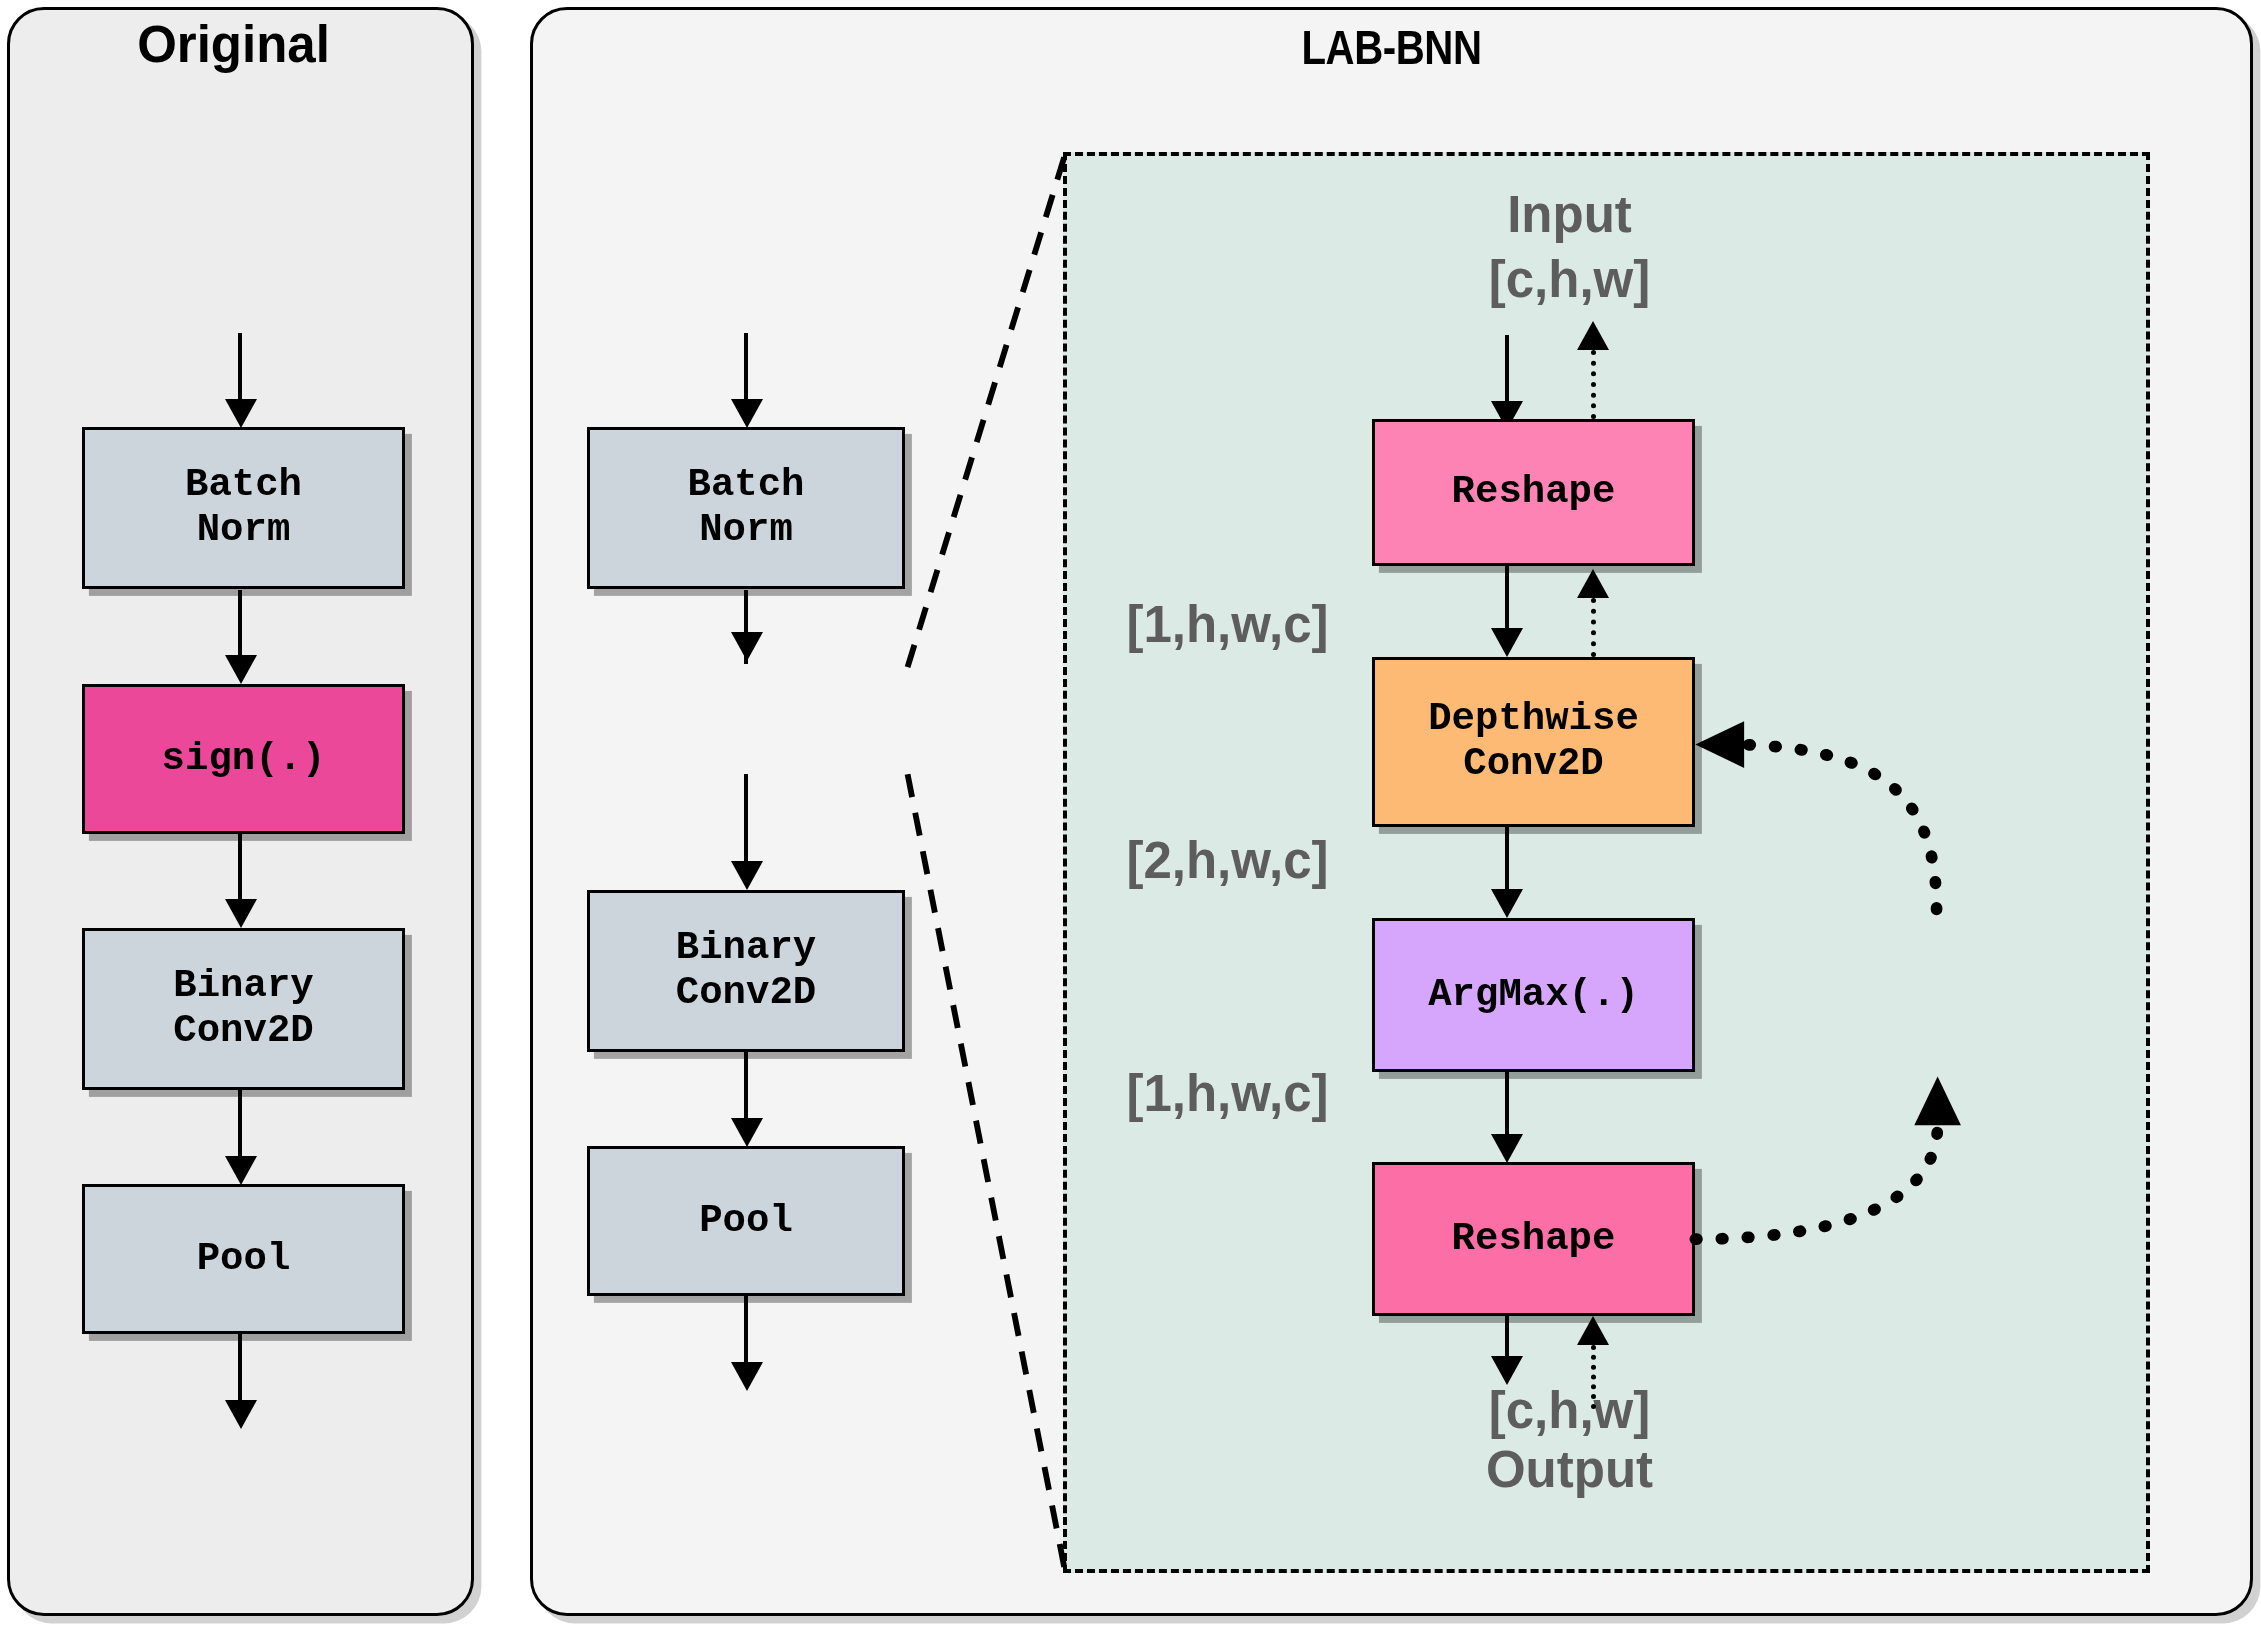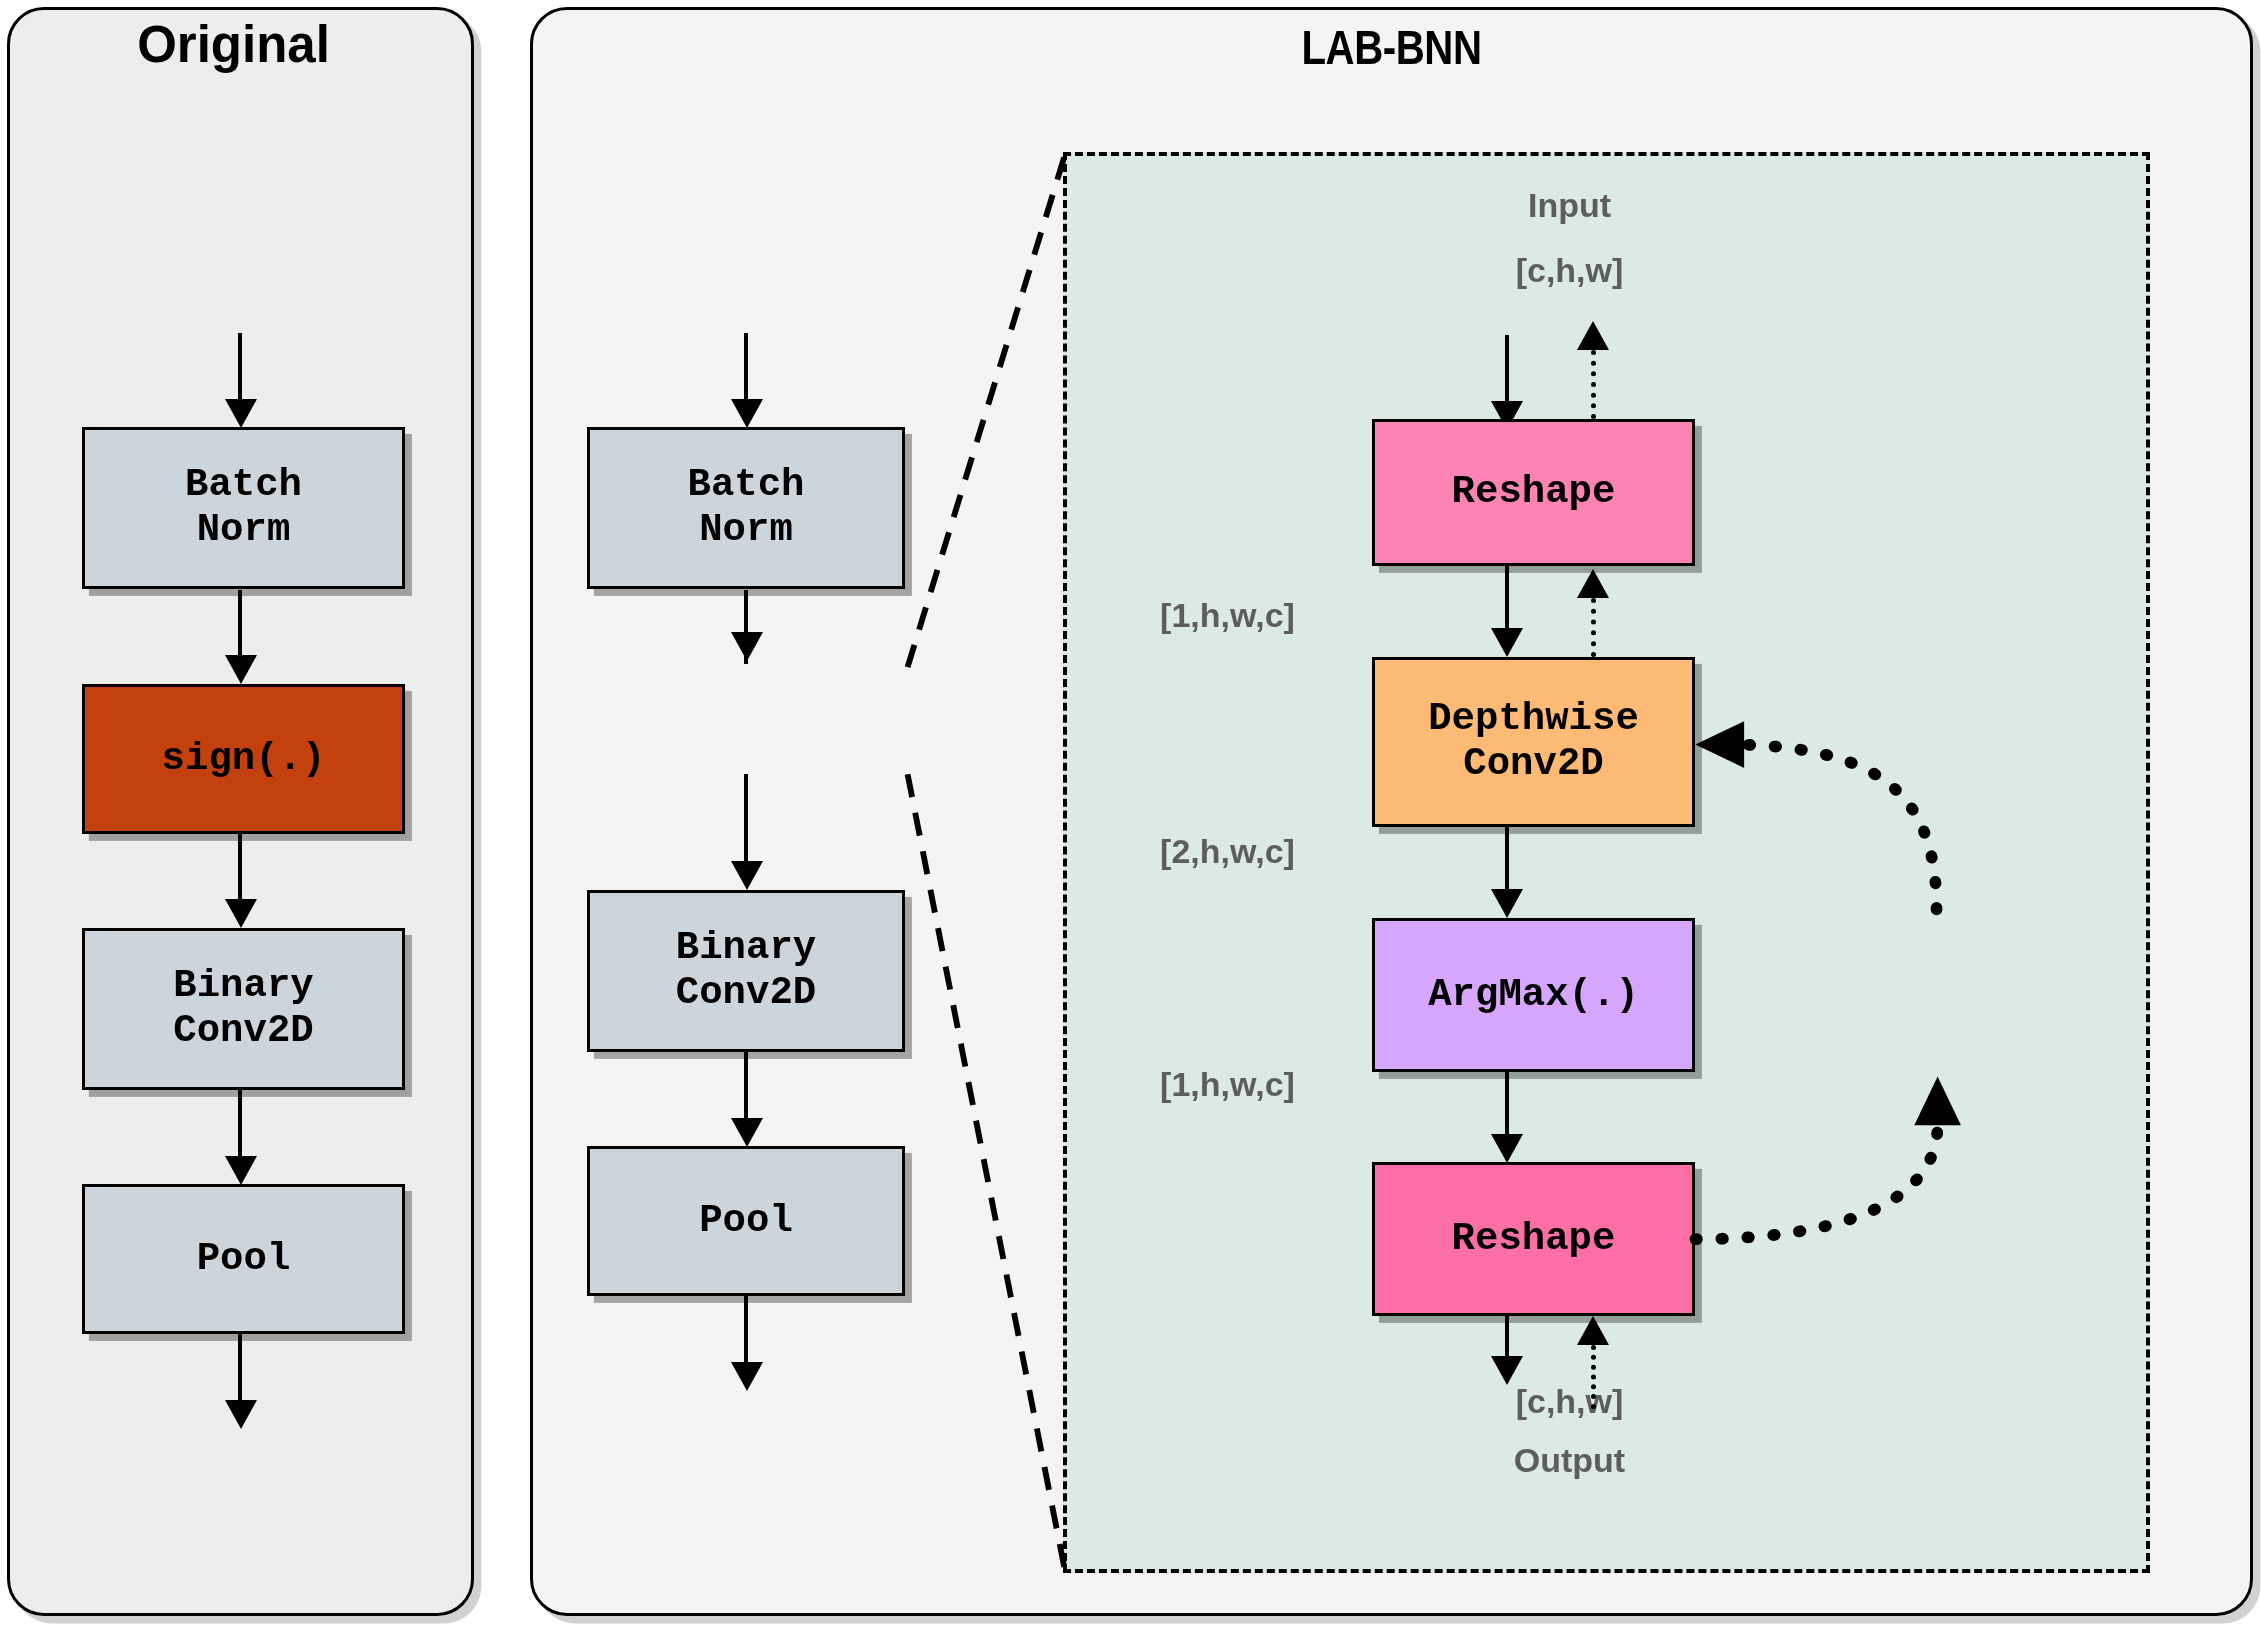--- a/index.html
+++ b/index.html
@@ -125,7 +125,7 @@
     position: absolute;
     color: #5d5d5d;
     font-family: "Liberation Sans", sans-serif;
-    font-size: 34px;
+    font-size: 51px;
     white-space: nowrap;
     text-align: center;
     line-height: 1.05;

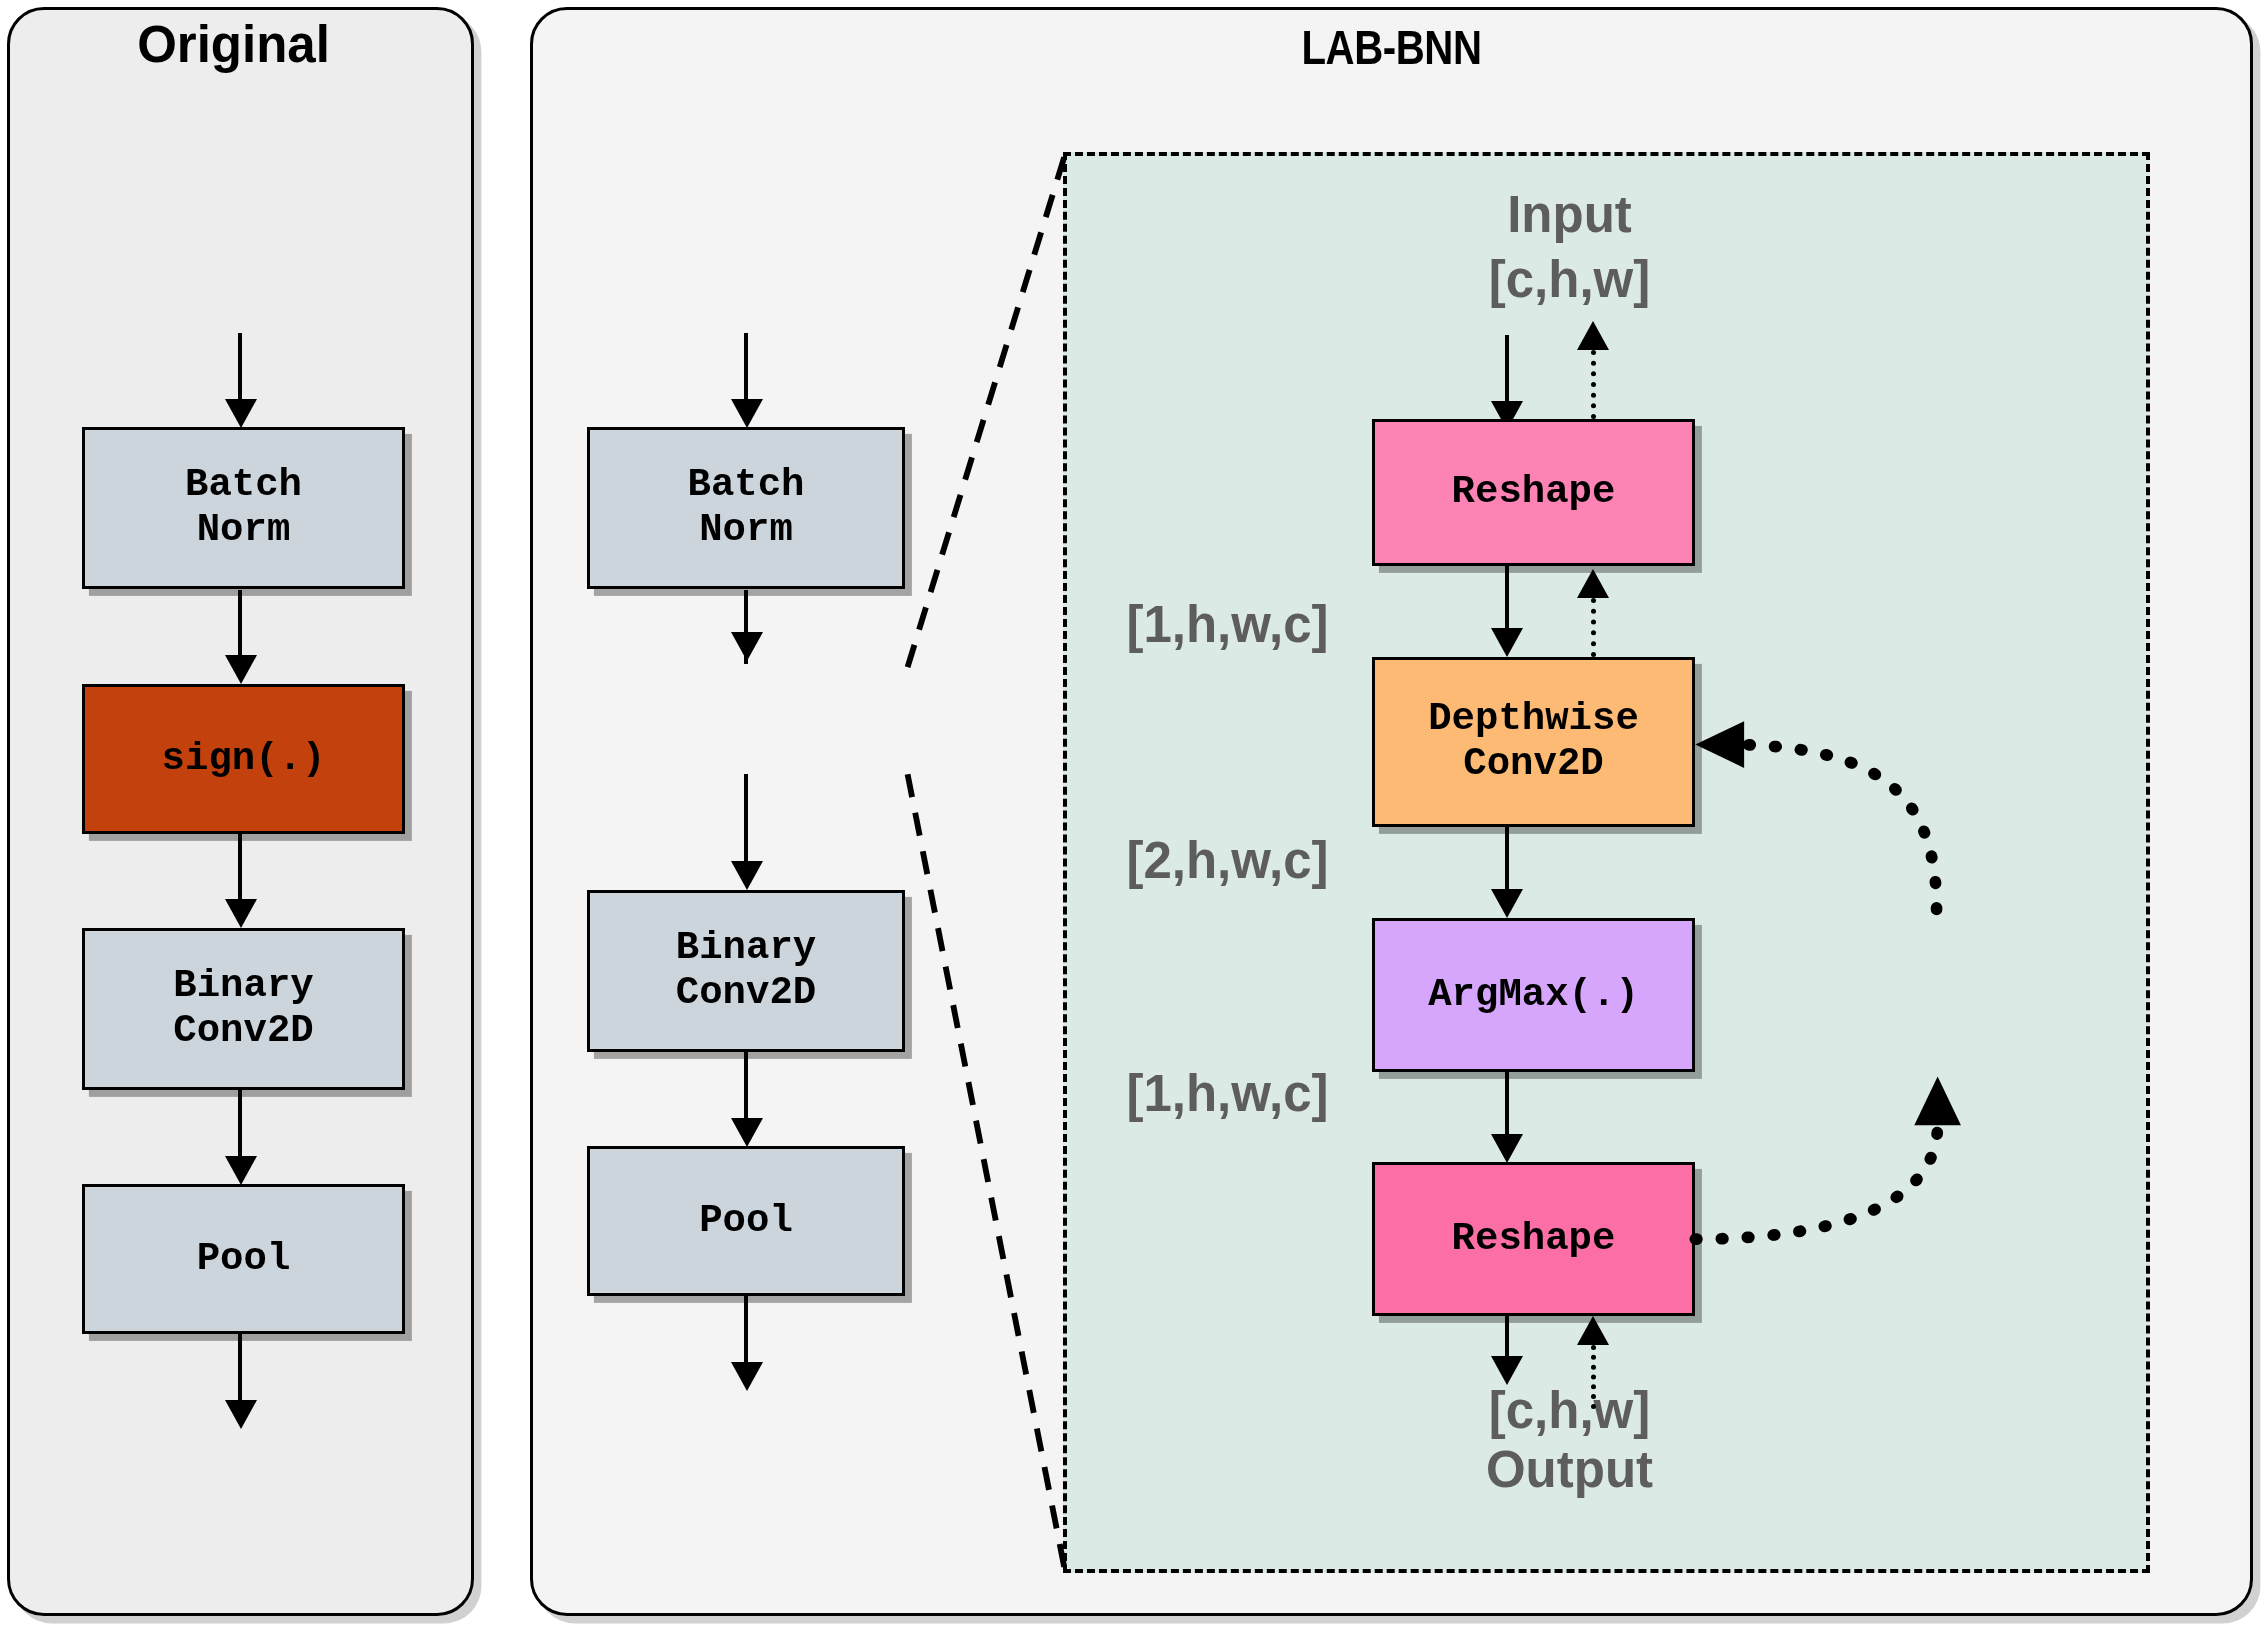--- a/index.html
+++ b/index.html
@@ -156,7 +156,7 @@
   <div class="arrow-v" style="left:238px; top:590px; height:74px;"></div>
   <div class="arrowhead-down" style="left:225px; top:655px;"></div>
 
-  <div class="node" id="o-node-1" style="left:82px; top:684px; width:323px; height:150px; background:#c2410c;">
+  <div class="node" id="o-node-1" style="left:82px; top:684px; width:323px; height:150px; background:#ec4899;">
     <span class="ln">sign(.)</span>
   </div>
 

